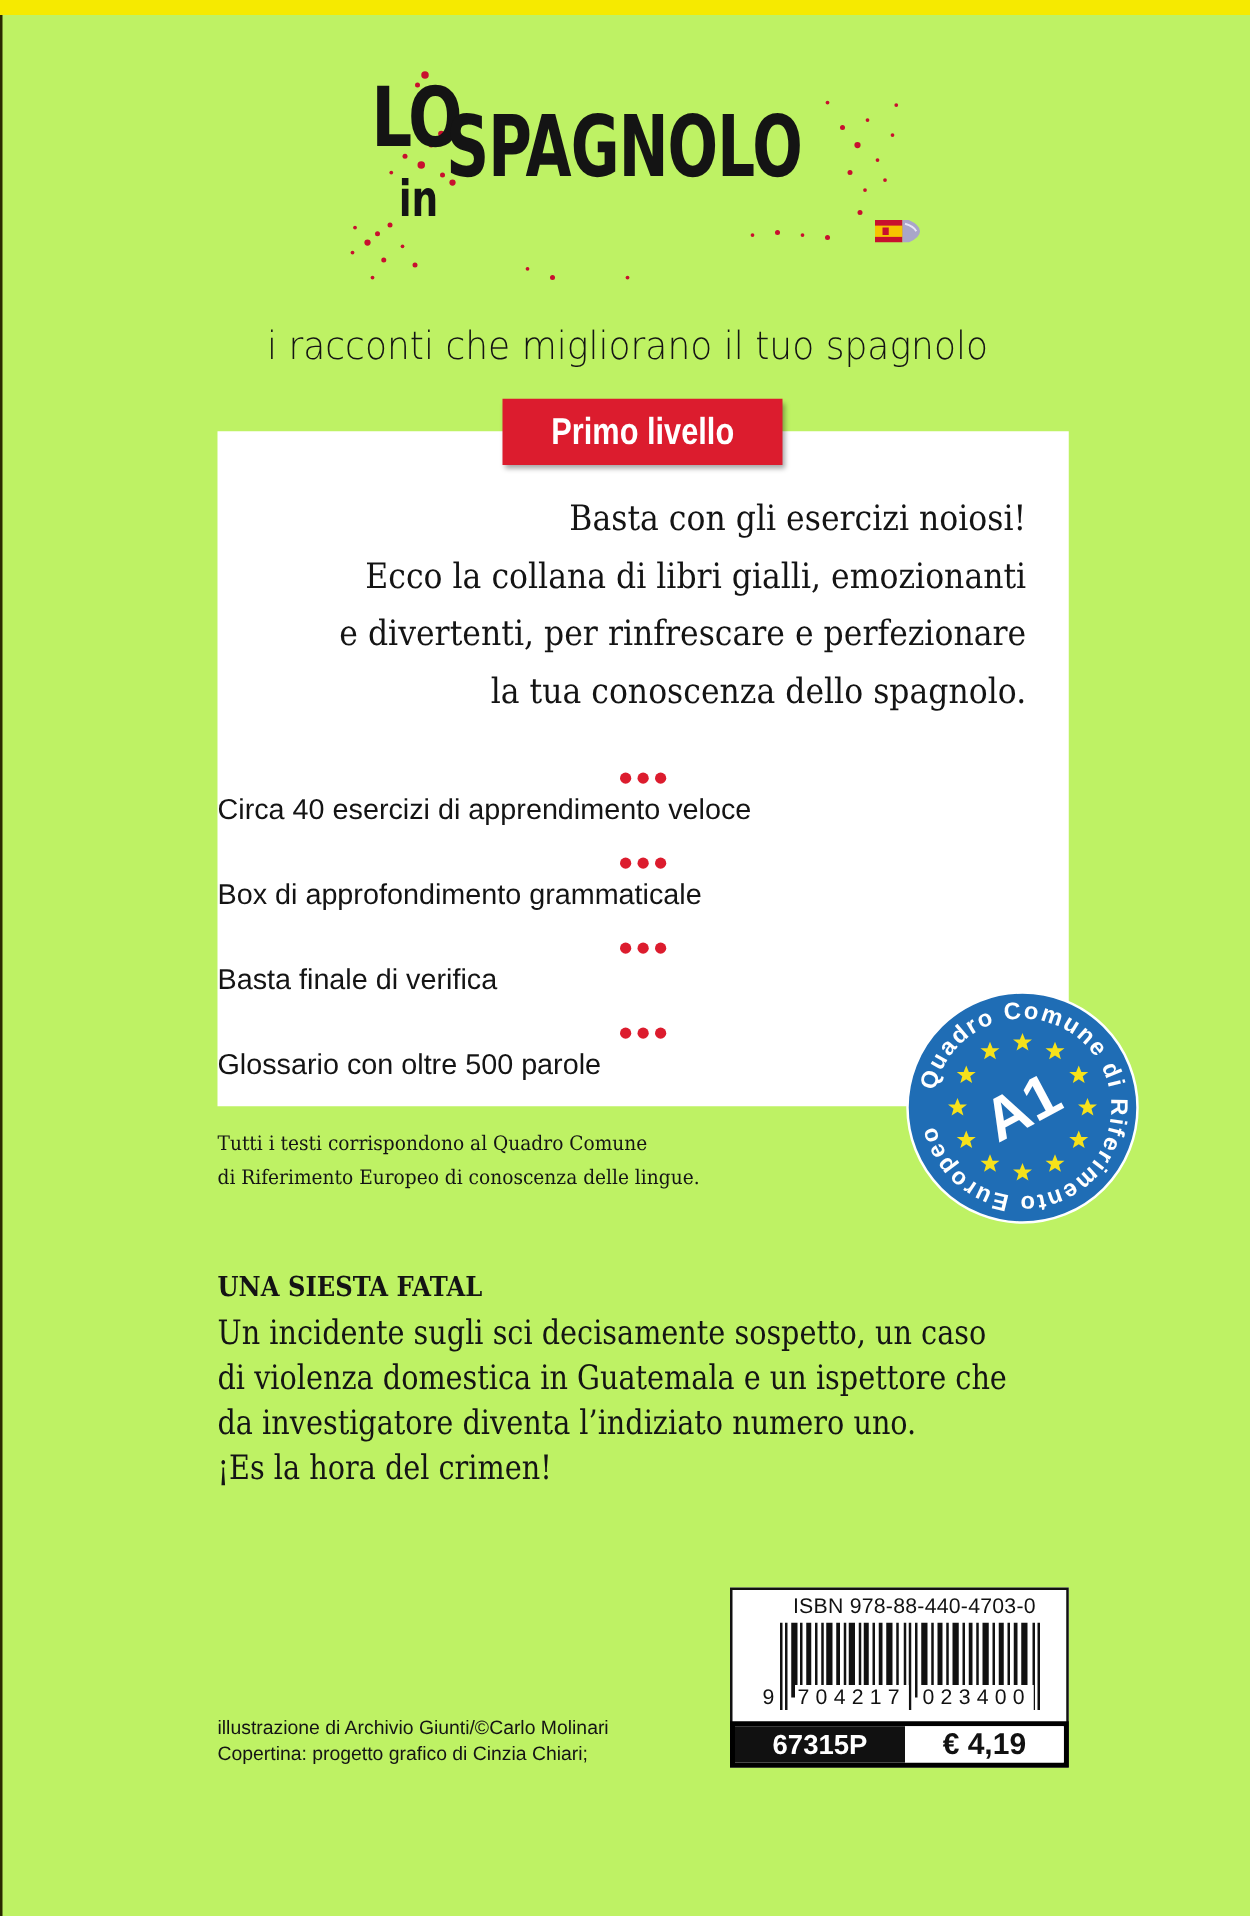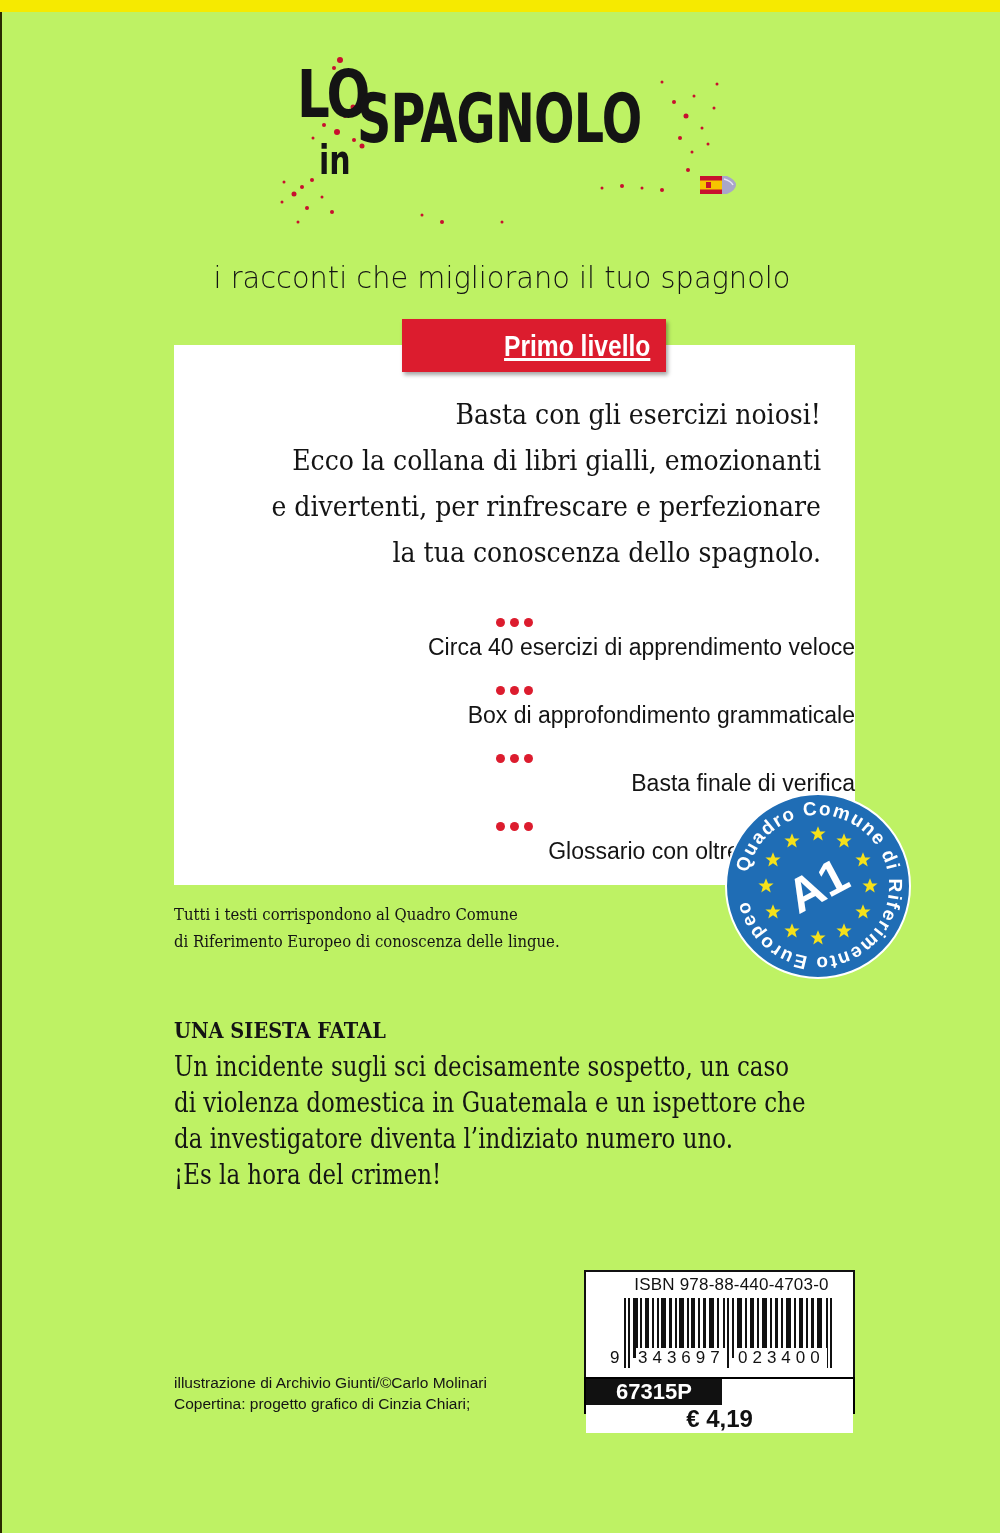--- a/index.html
+++ b/index.html
@@ -21,7 +21,7 @@
 
     
     .whitebox { position: absolute; left: 172px; top: 333px; width: 681px; height: 540px; background: #ffffff; }
-    .level-label { position: absolute; left: 400px; top: 307px; width: 264px; height: 53px; background: #dc1c2e; color: #fff; font-family: "Liberation Sans", sans-serif; font-weight: 700; font-size: 30px; display: flex; align-items: center; justify-content: flex-end; box-shadow: 2px 3px 4px rgba(0,0,0,0.35); text-decoration: underline; }
+    .level-label { position: absolute; left: 400px; top: 307px; width: 224px; height: 53px; background: #dc1c2e; color: #fff; font-family: "Liberation Sans", sans-serif; font-weight: 700; font-size: 30px; display: flex; align-items: center; justify-content: center; box-shadow: 2px 3px 4px rgba(0,0,0,0.35); }
     .level-label span { display: inline-block; transform: scaleX(0.82); }
 
     .intro { position: absolute; left: 172px; top: 380px; width: 681px; text-align: right; font-family: "DejaVu Serif", serif; font-size: 28px; line-height: 46px; color: #141414; }

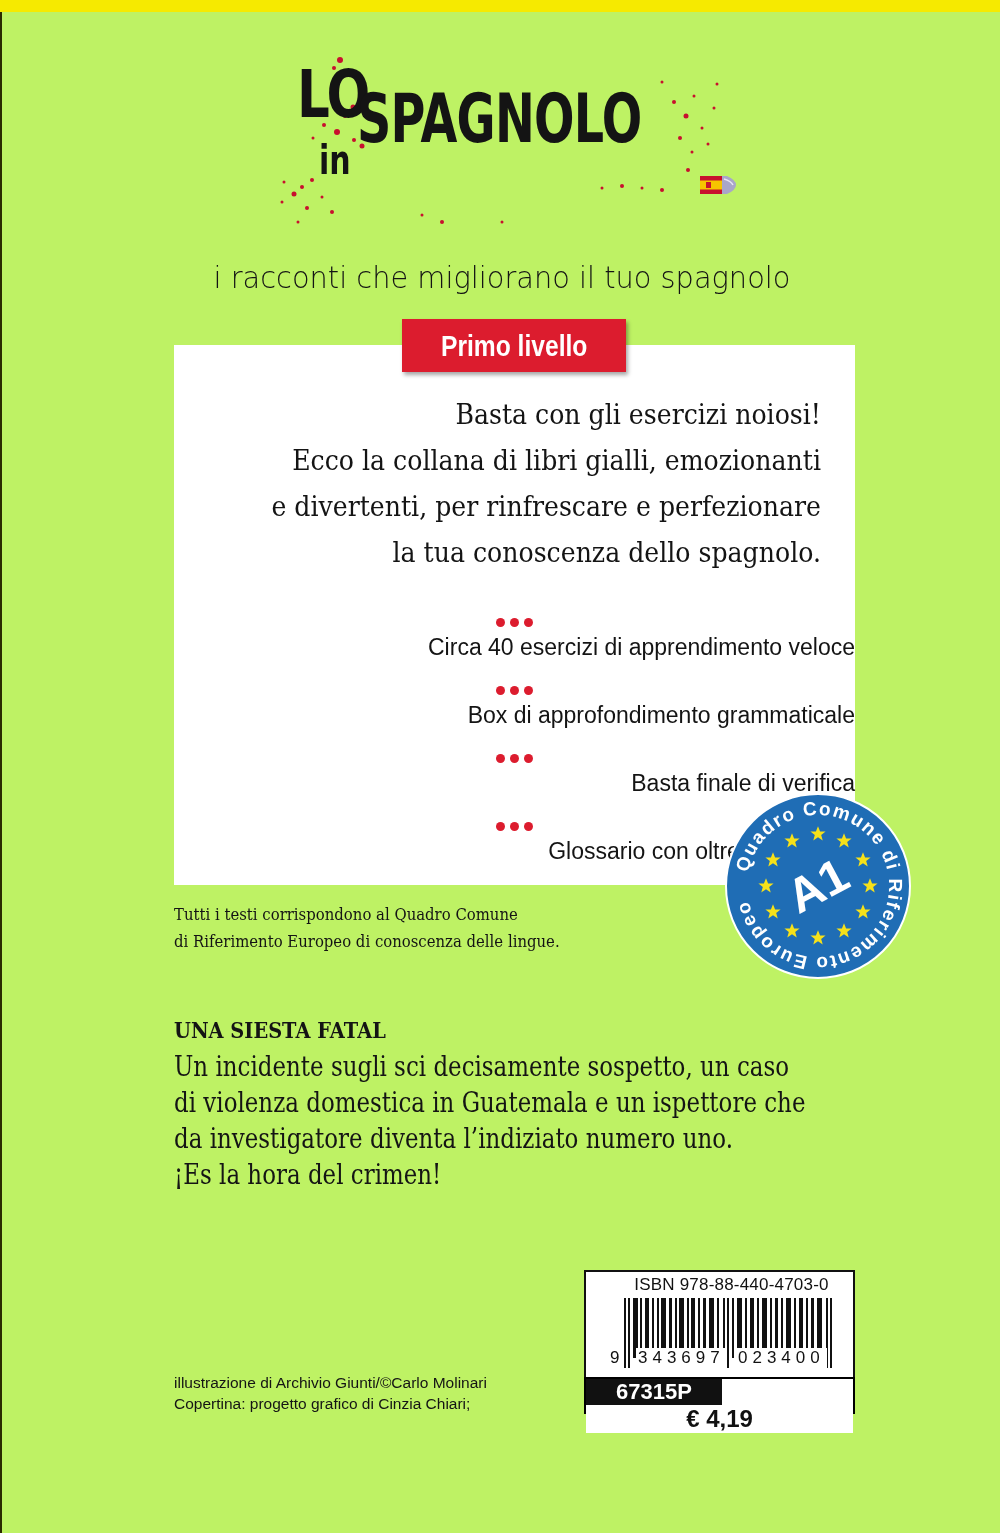--- a/index.html
+++ b/index.html
@@ -27,7 +27,7 @@
     .intro { position: absolute; left: 172px; top: 380px; width: 681px; text-align: right; font-family: "DejaVu Serif", serif; font-size: 28px; line-height: 46px; color: #141414; }
     .intro span { display: block; transform: scaleX(0.9); }
 
-    .features { position: absolute; left: 172px; top: 600px; width: 681px; text-align: right; }
+    .features { position: absolute; left: 172px; top: 600px; width: 681px; text-align: left; }
     .feature-dots { height: 20px; display: flex; justify-content: center; align-items: center; gap: 5px; }
     .feature-dots i { display: block; width: 9px; height: 9px; border-radius: 50%; background: #dc1c2e; }
     .feature-text { height: 48px; font-family: "Liberation Sans", sans-serif; font-size: 23px; line-height: 30px; color: #141414; }

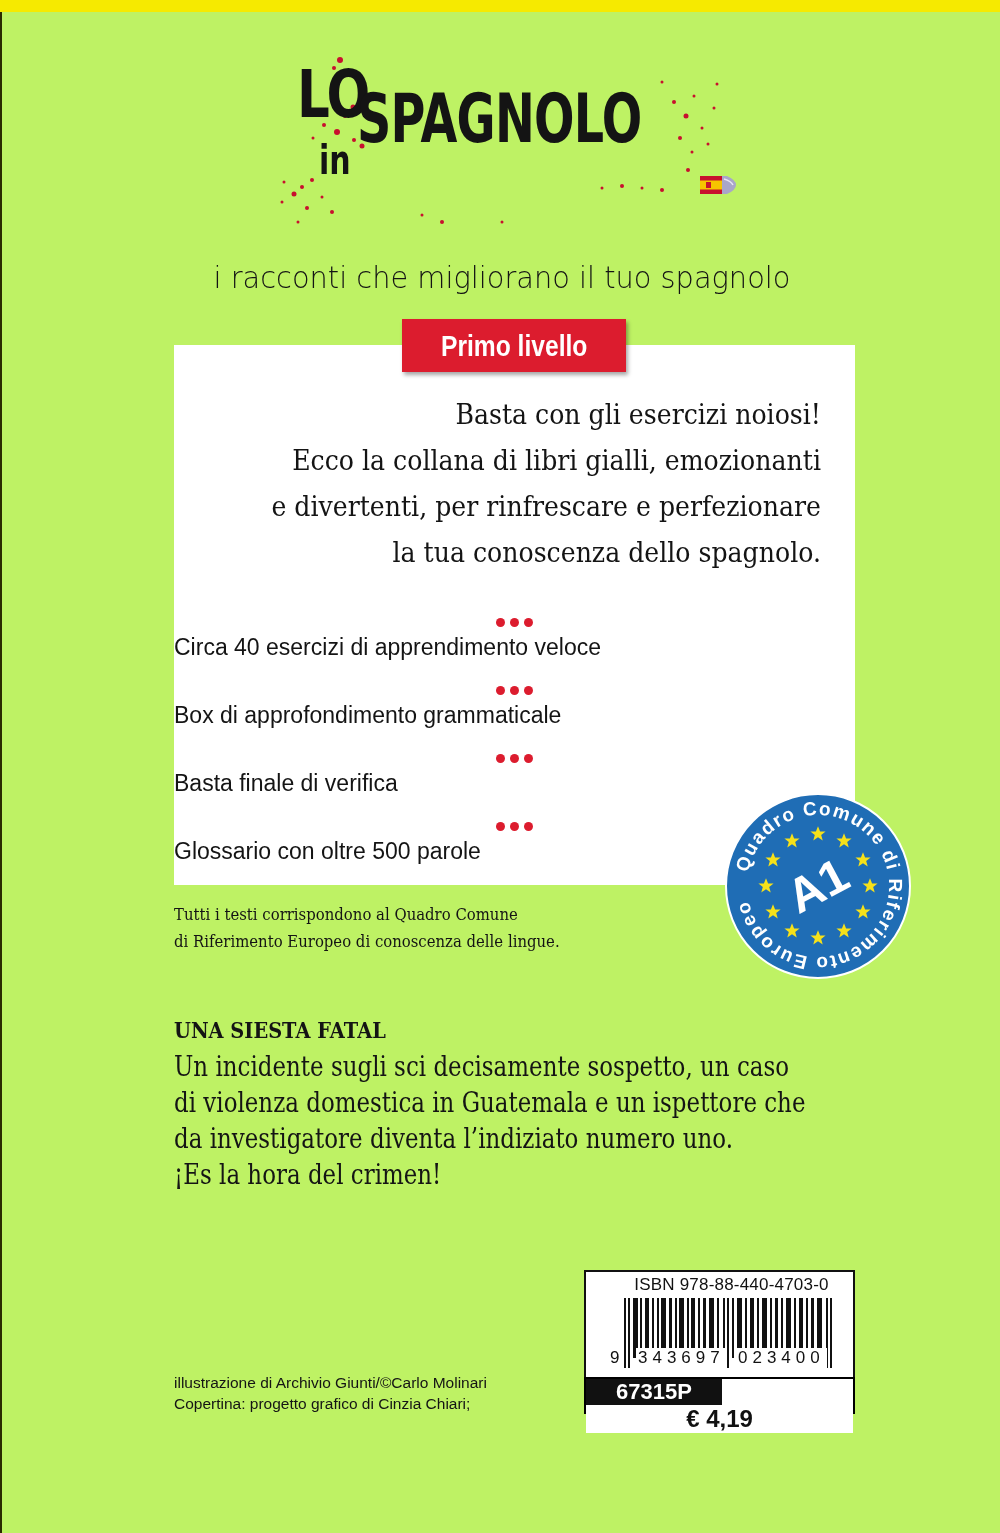--- a/index.html
+++ b/index.html
@@ -248,7 +248,7 @@
       </g>
     </svg>
     <div class="ean-digits ean-first">9</div>
-    <div class="ean-digits ean-left">343697</div>
+    <div class="ean-digits ean-left">704217</div>
     <div class="ean-digits ean-right">023400</div>
     <div class="code-row">
       <div class="code-cell">67315P</div>

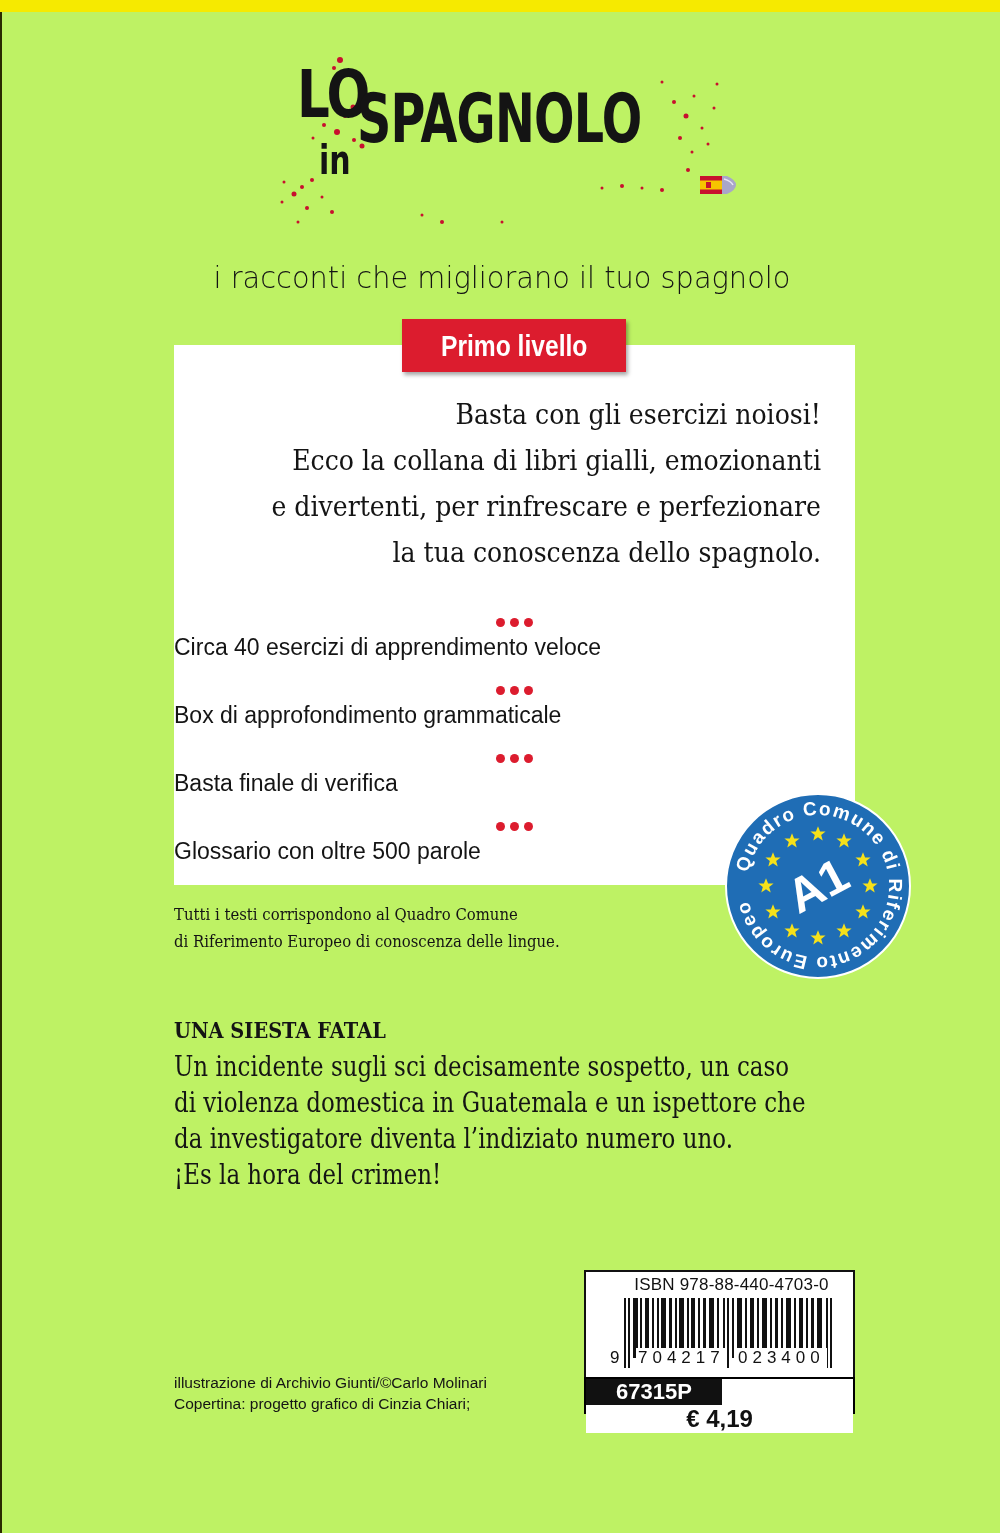--- a/index.html
+++ b/index.html
@@ -56,7 +56,7 @@
     .ean-first { left: 24px; }
     .ean-left { left: 50px; padding: 0 2px; }
     .ean-right { left: 150px; padding: 0 2px; }
-    .code-row { position: absolute; left: -2px; bottom: -2px; width: 271px; height: 37px; display: flex; border: 2px solid #000000; flex-direction: column; }
+    .code-row { position: absolute; left: -2px; bottom: -2px; width: 271px; height: 37px; display: flex; border: 4px solid #000000; }
     .code-cell { width: 136px; background: #111; color: #fff; font-family: "Liberation Sans", sans-serif; font-weight: 700; font-size: 22px; display: flex; align-items: center; justify-content: center; }
     .price-cell { flex: 1; background: #fff; color: #111; font-family: "Liberation Sans", sans-serif; font-weight: 700; font-size: 24px; display: flex; align-items: center; justify-content: center; }
   </style>

